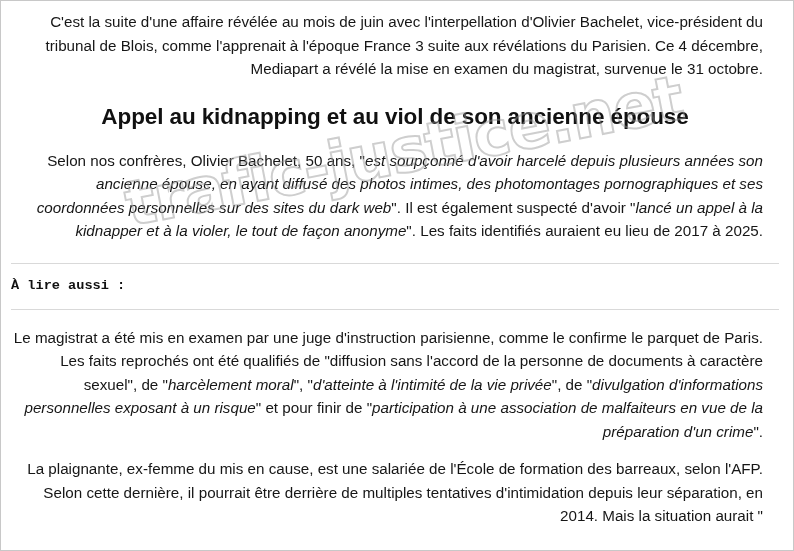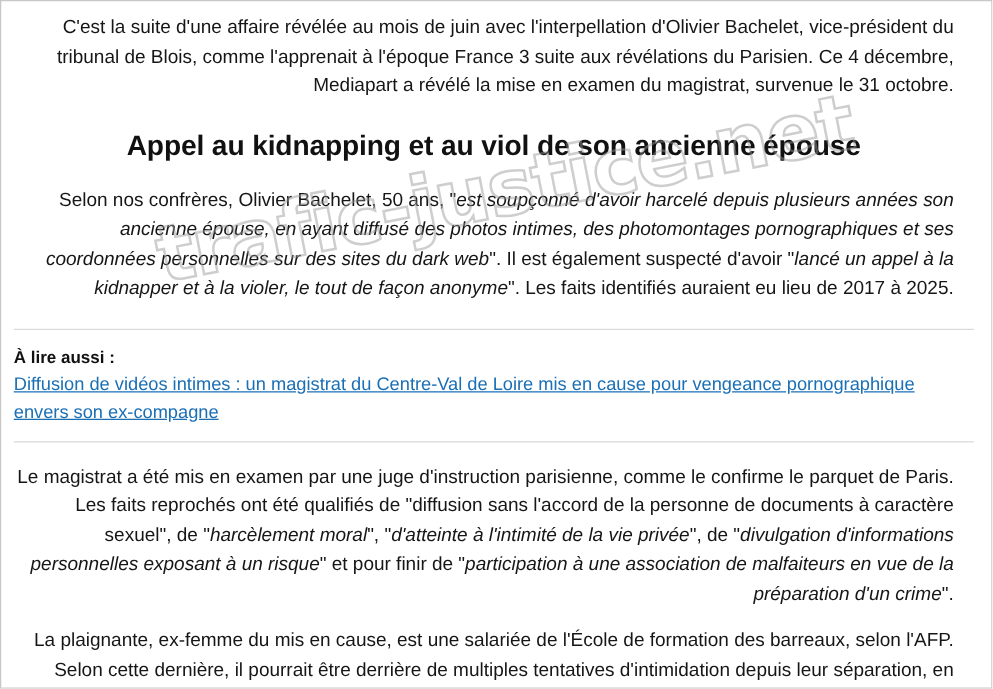--- a/index.html
+++ b/index.html
@@ -53,7 +53,8 @@
     font-size: 13.6px;
     font-weight: bold;
     color: #111111;
-    margin-bottom: 4px;
+    margin-bottom: 16px;
+    font-family: Liberation Mono, monospace;
   }
   .related-link {
     display: inline;

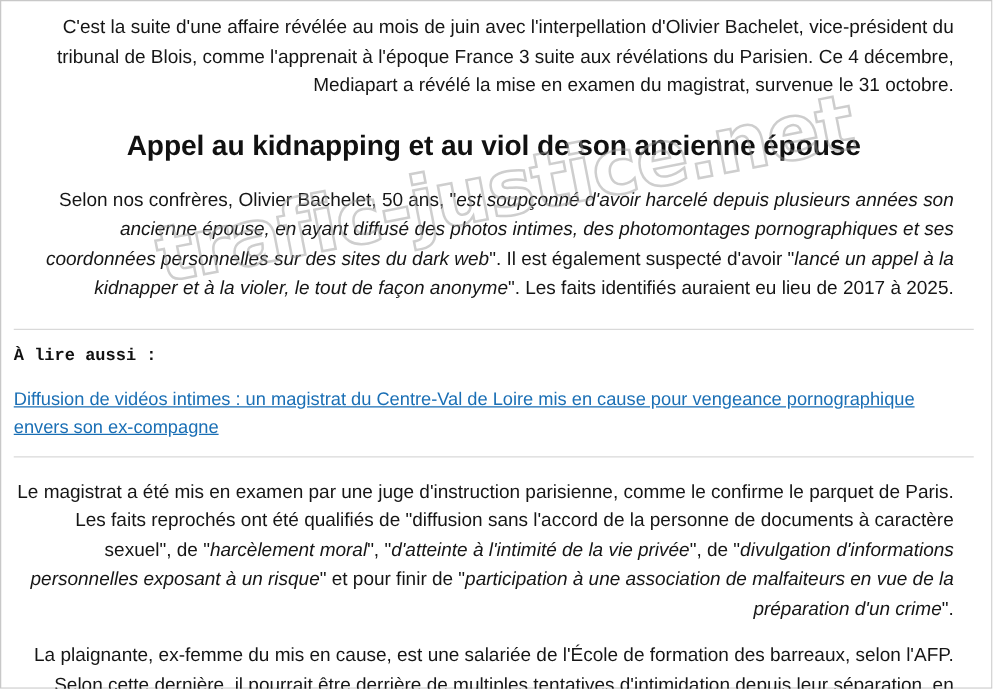--- a/index.html
+++ b/index.html
@@ -109,7 +109,6 @@
   <div class="related">
     <hr class="divider">
     <div class="related-title">À lire aussi :</div>
-    <a class="related-link">Diffusion de vidéos intimes : un magistrat du Centre-Val de Loire mis en cause pour vengeance pornographique envers son ex-compagne</a>
     <hr class="divider">
   </div>
 

